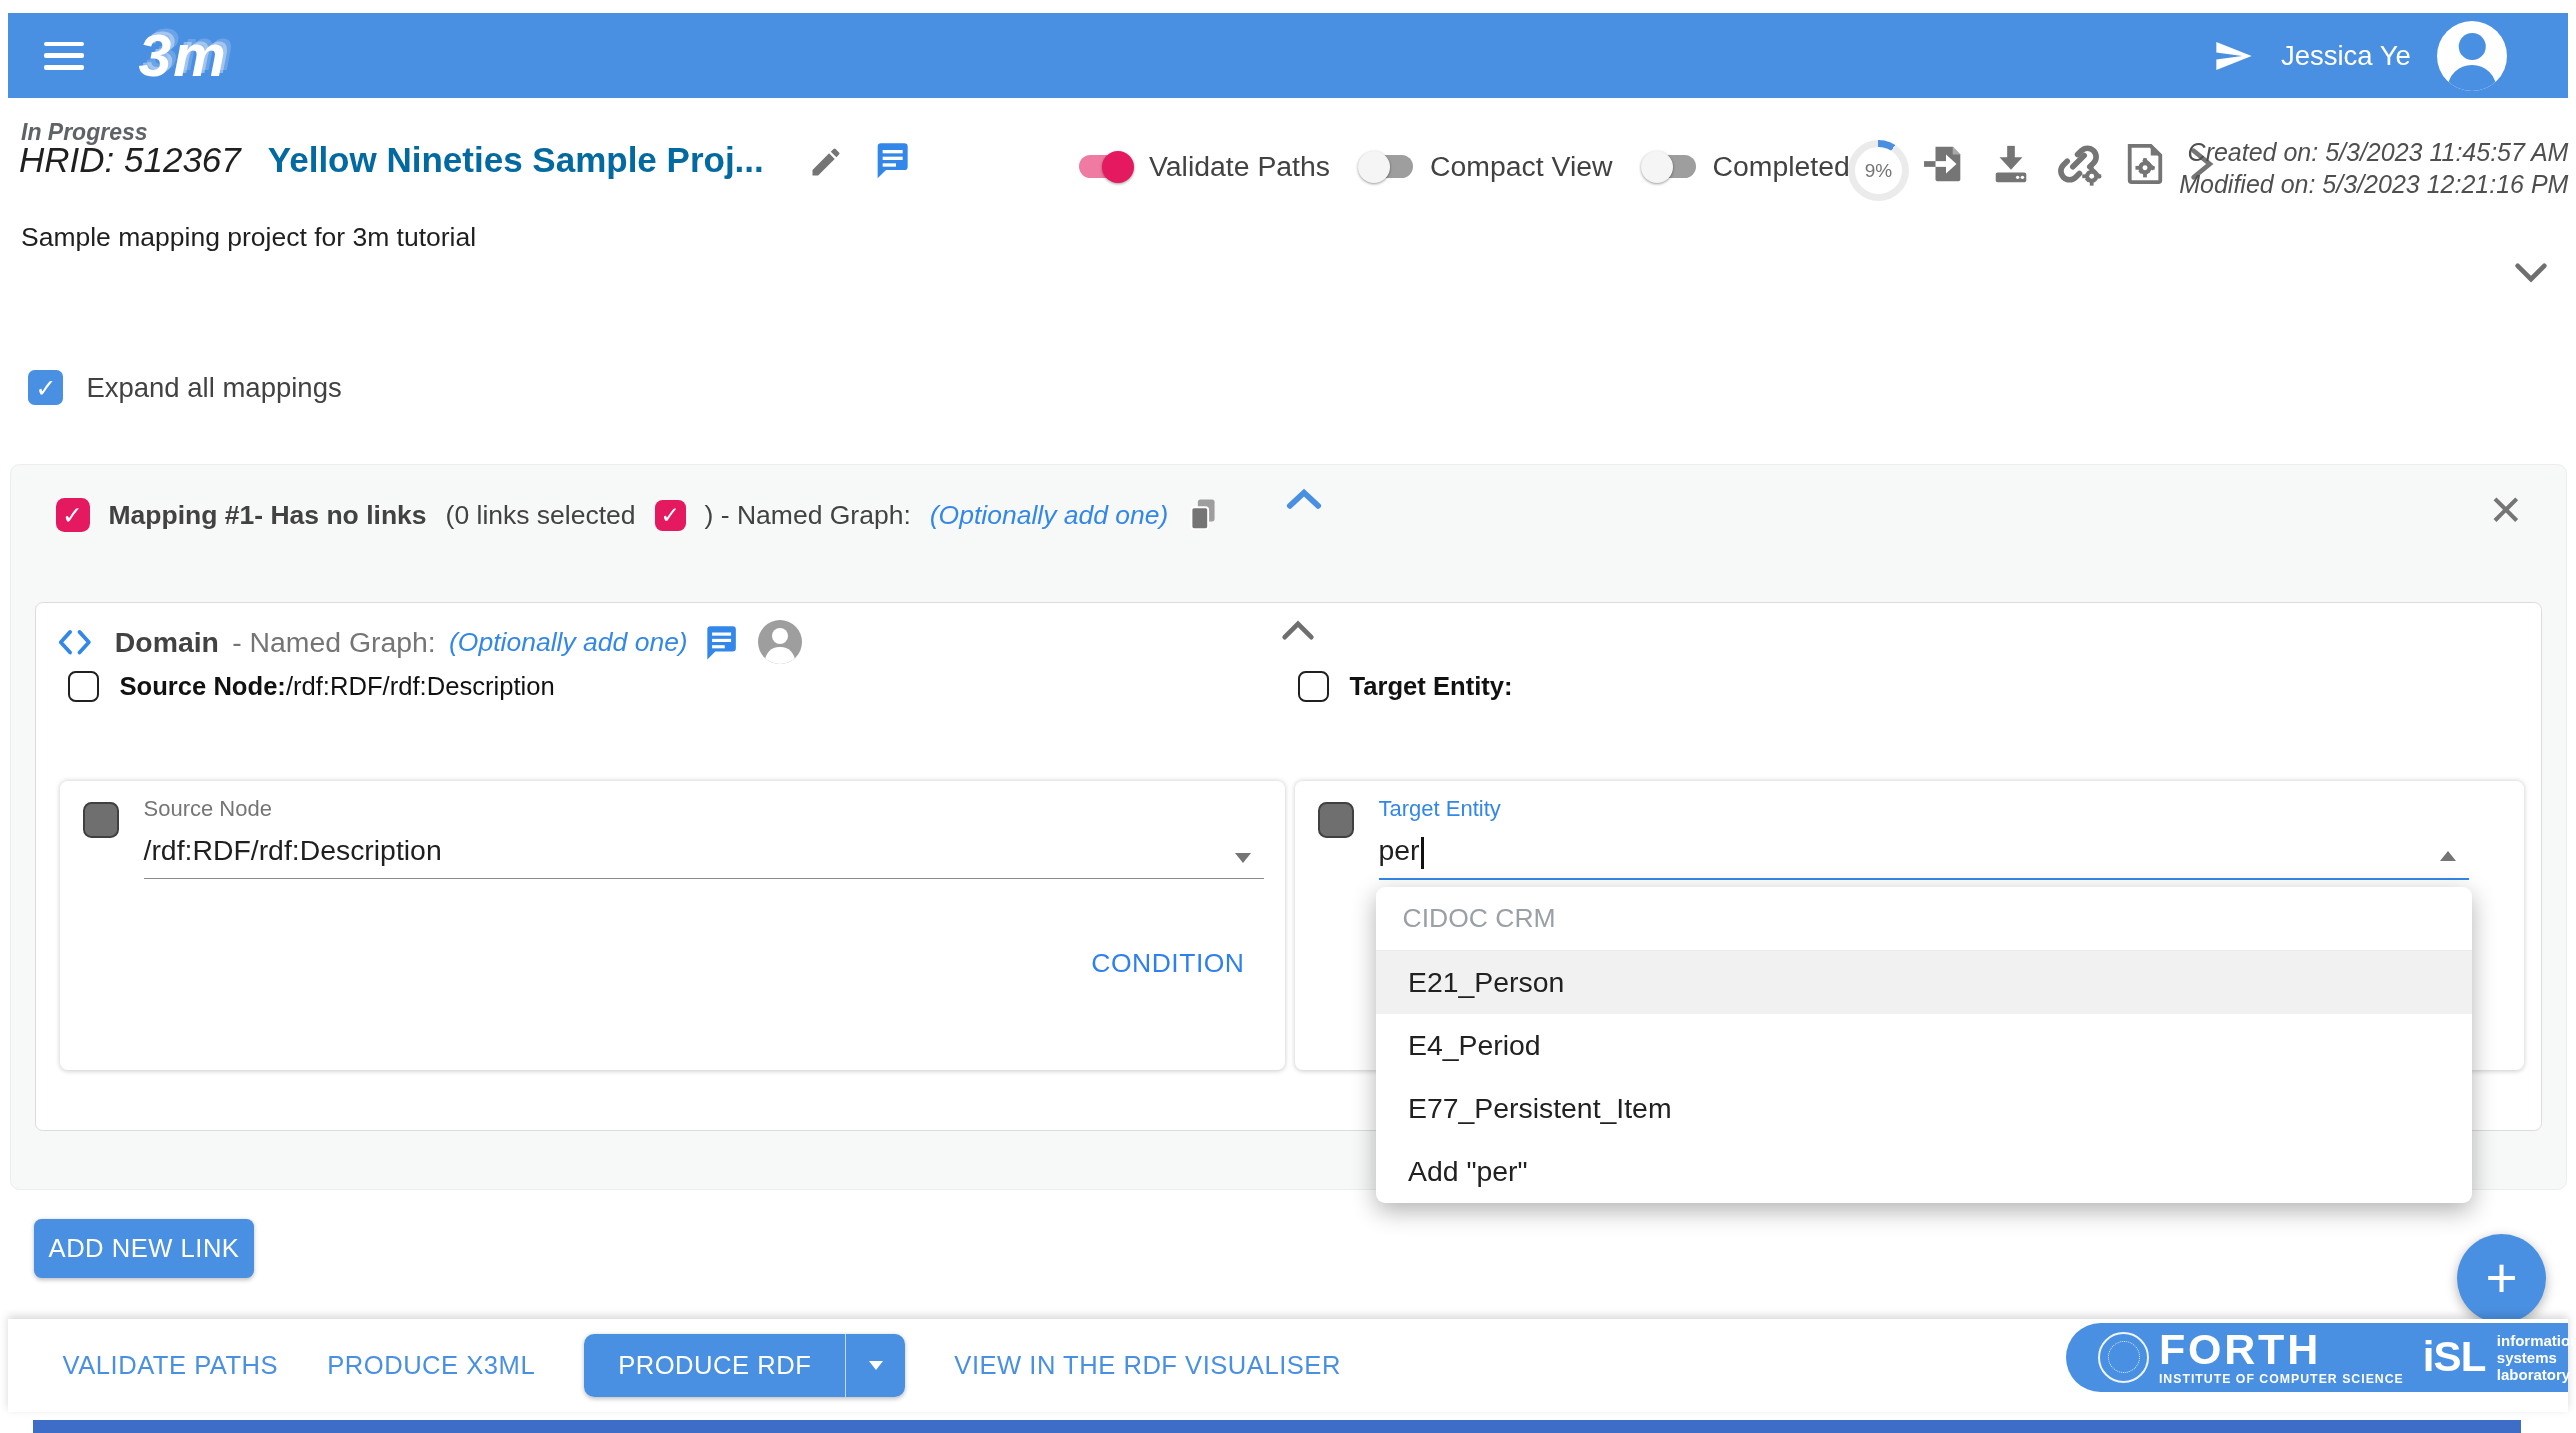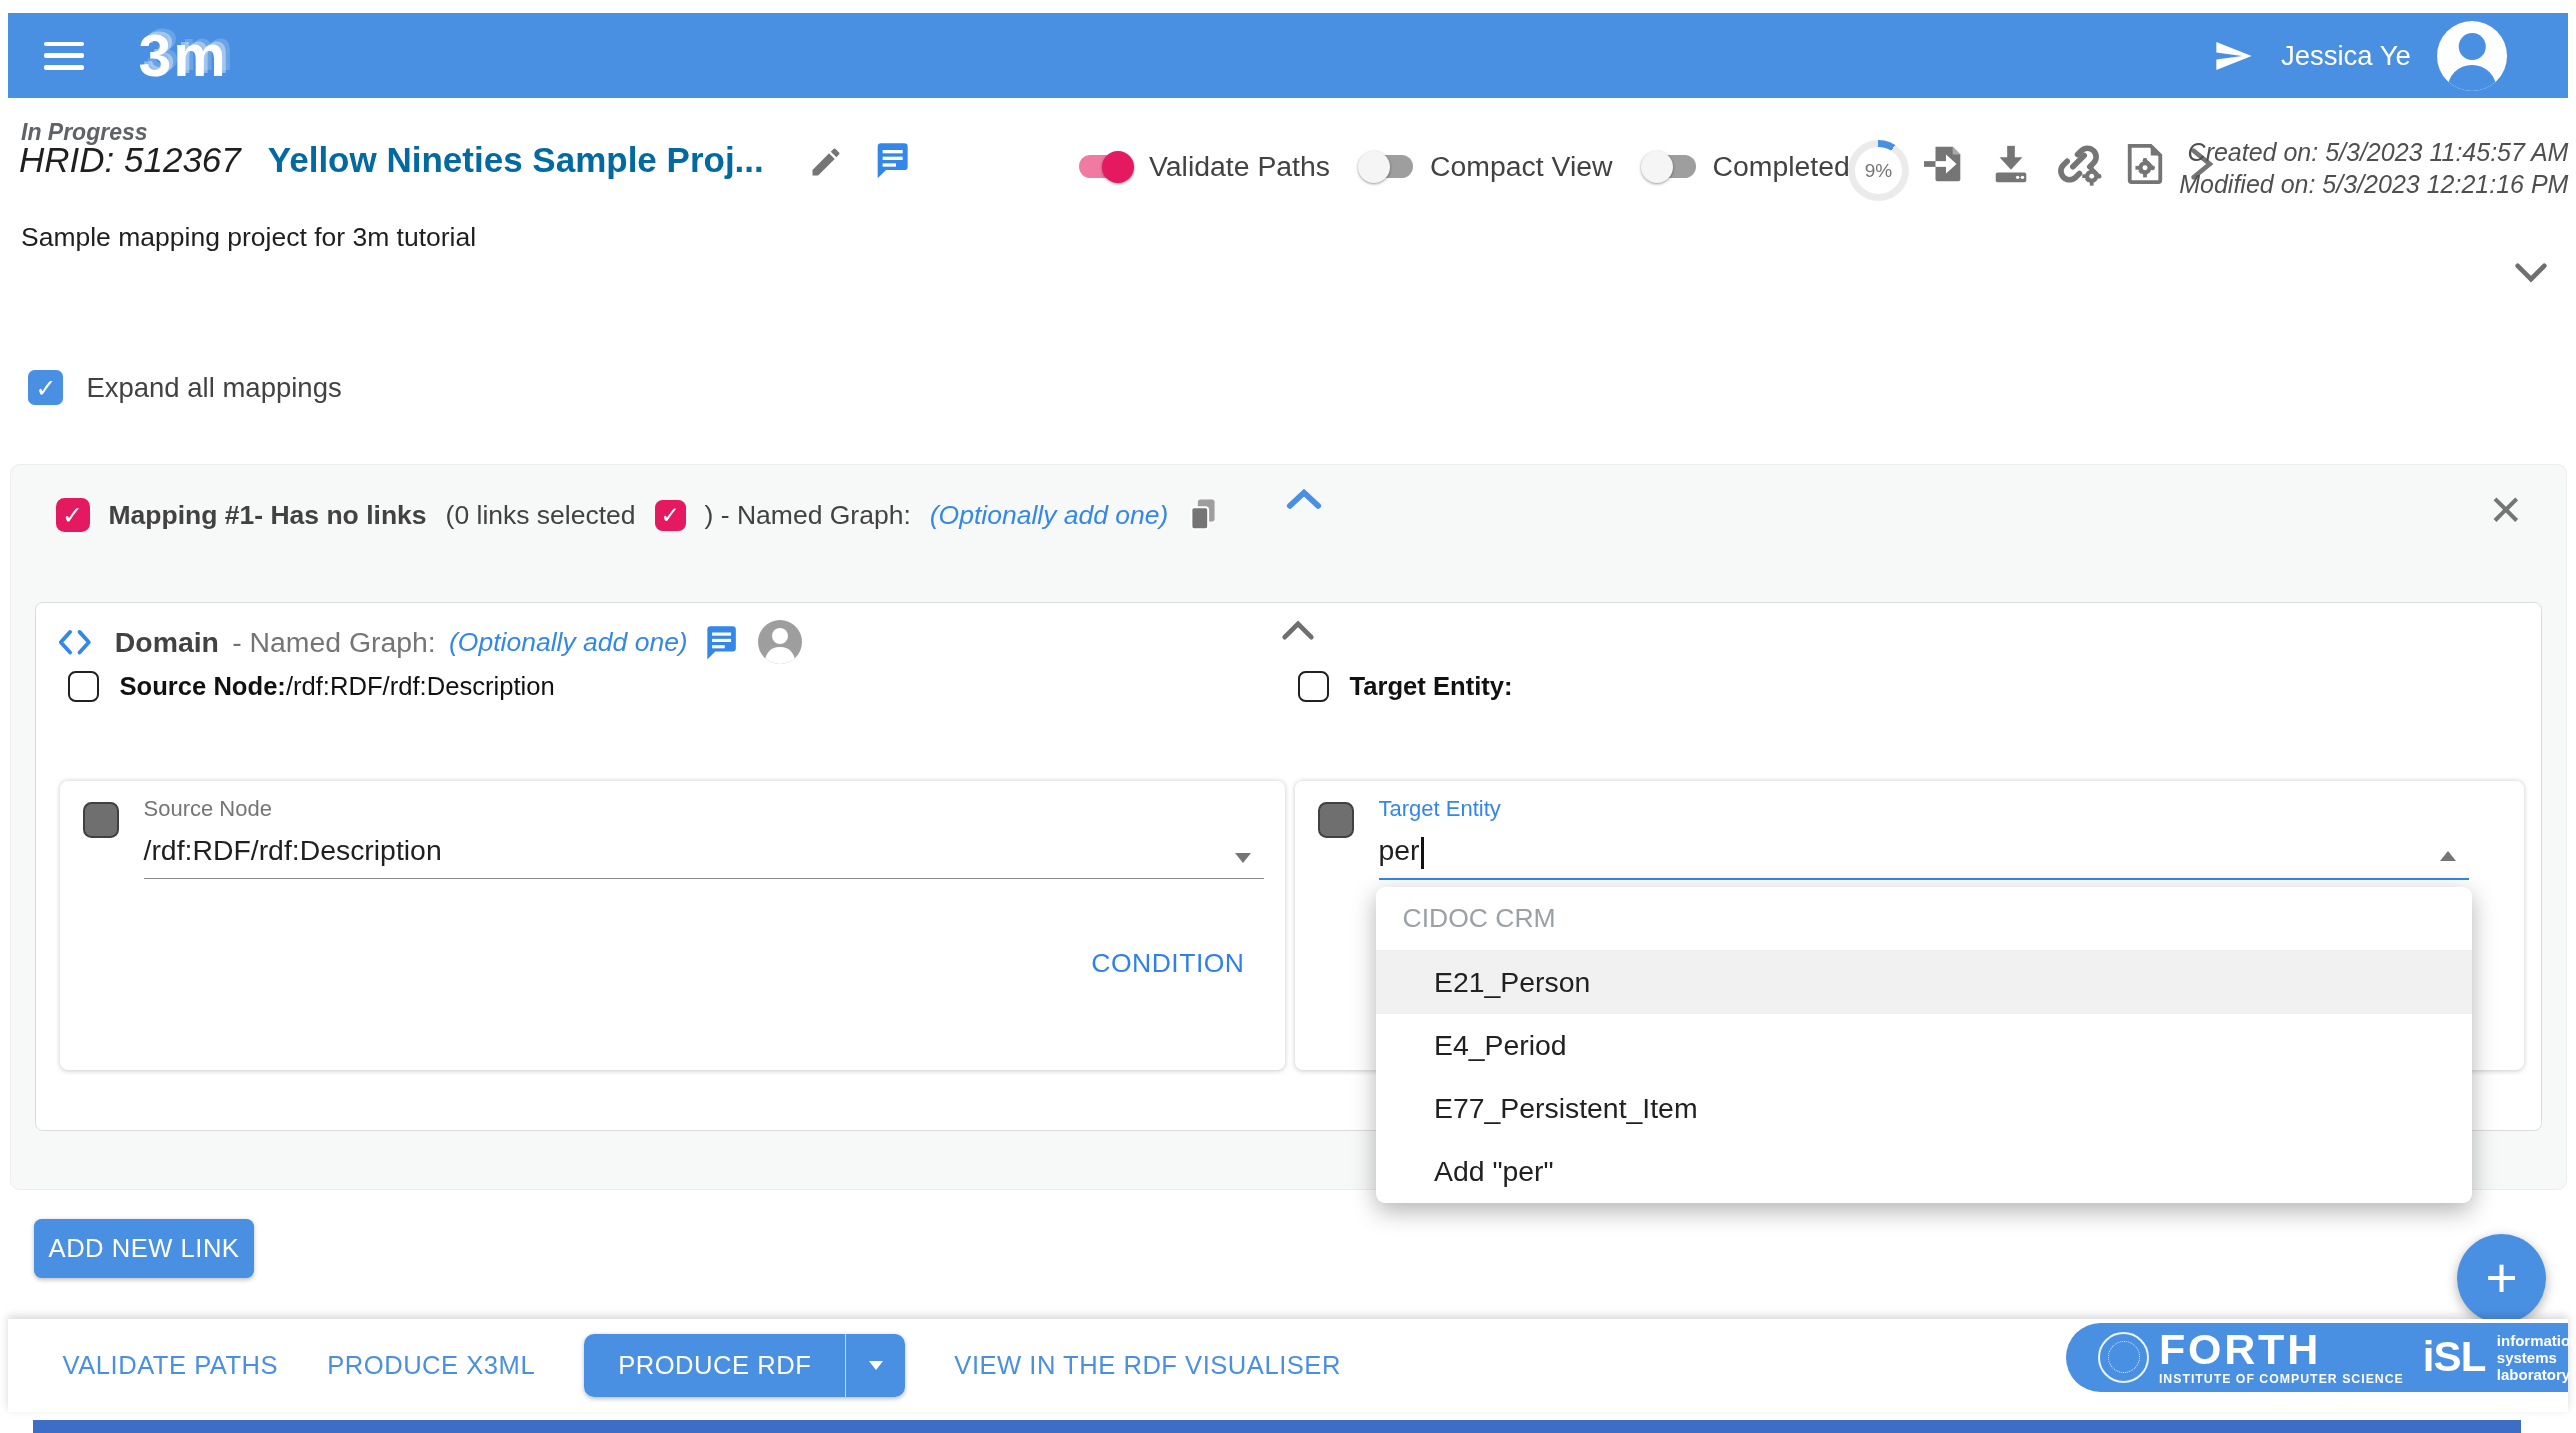--- a/index.html
+++ b/index.html
@@ -13,7 +13,7 @@
   .hamburger { width:40px; height:28.4px; display:flex; flex-direction:column; justify-content:space-between; cursor:pointer; }
   .hamburger span { display:block; height:4.7px; background:#fff; border-radius:1.9px; }
   .logo3m { margin-left:55px; color:#fff; font-size:59px; font-weight:700; letter-spacing:1.9px;
-    text-shadow:3.8px -2.8px 0 rgba(255,255,255,.38), 7.6px -5.7px 0 rgba(255,255,255,.18); }
+    text-shadow:3.8px -2.8px 0 rgba(255,255,255,.38), 7.6px -5.7px 0 rgba(255,255,255,.18); font-style:italic; }
   .appbar-right { margin-left:auto; display:flex; align-items:center; gap:26.5px; }
   .plane-icon svg { display:block; }
   .username { color:#fff; font-size:27.5px; }

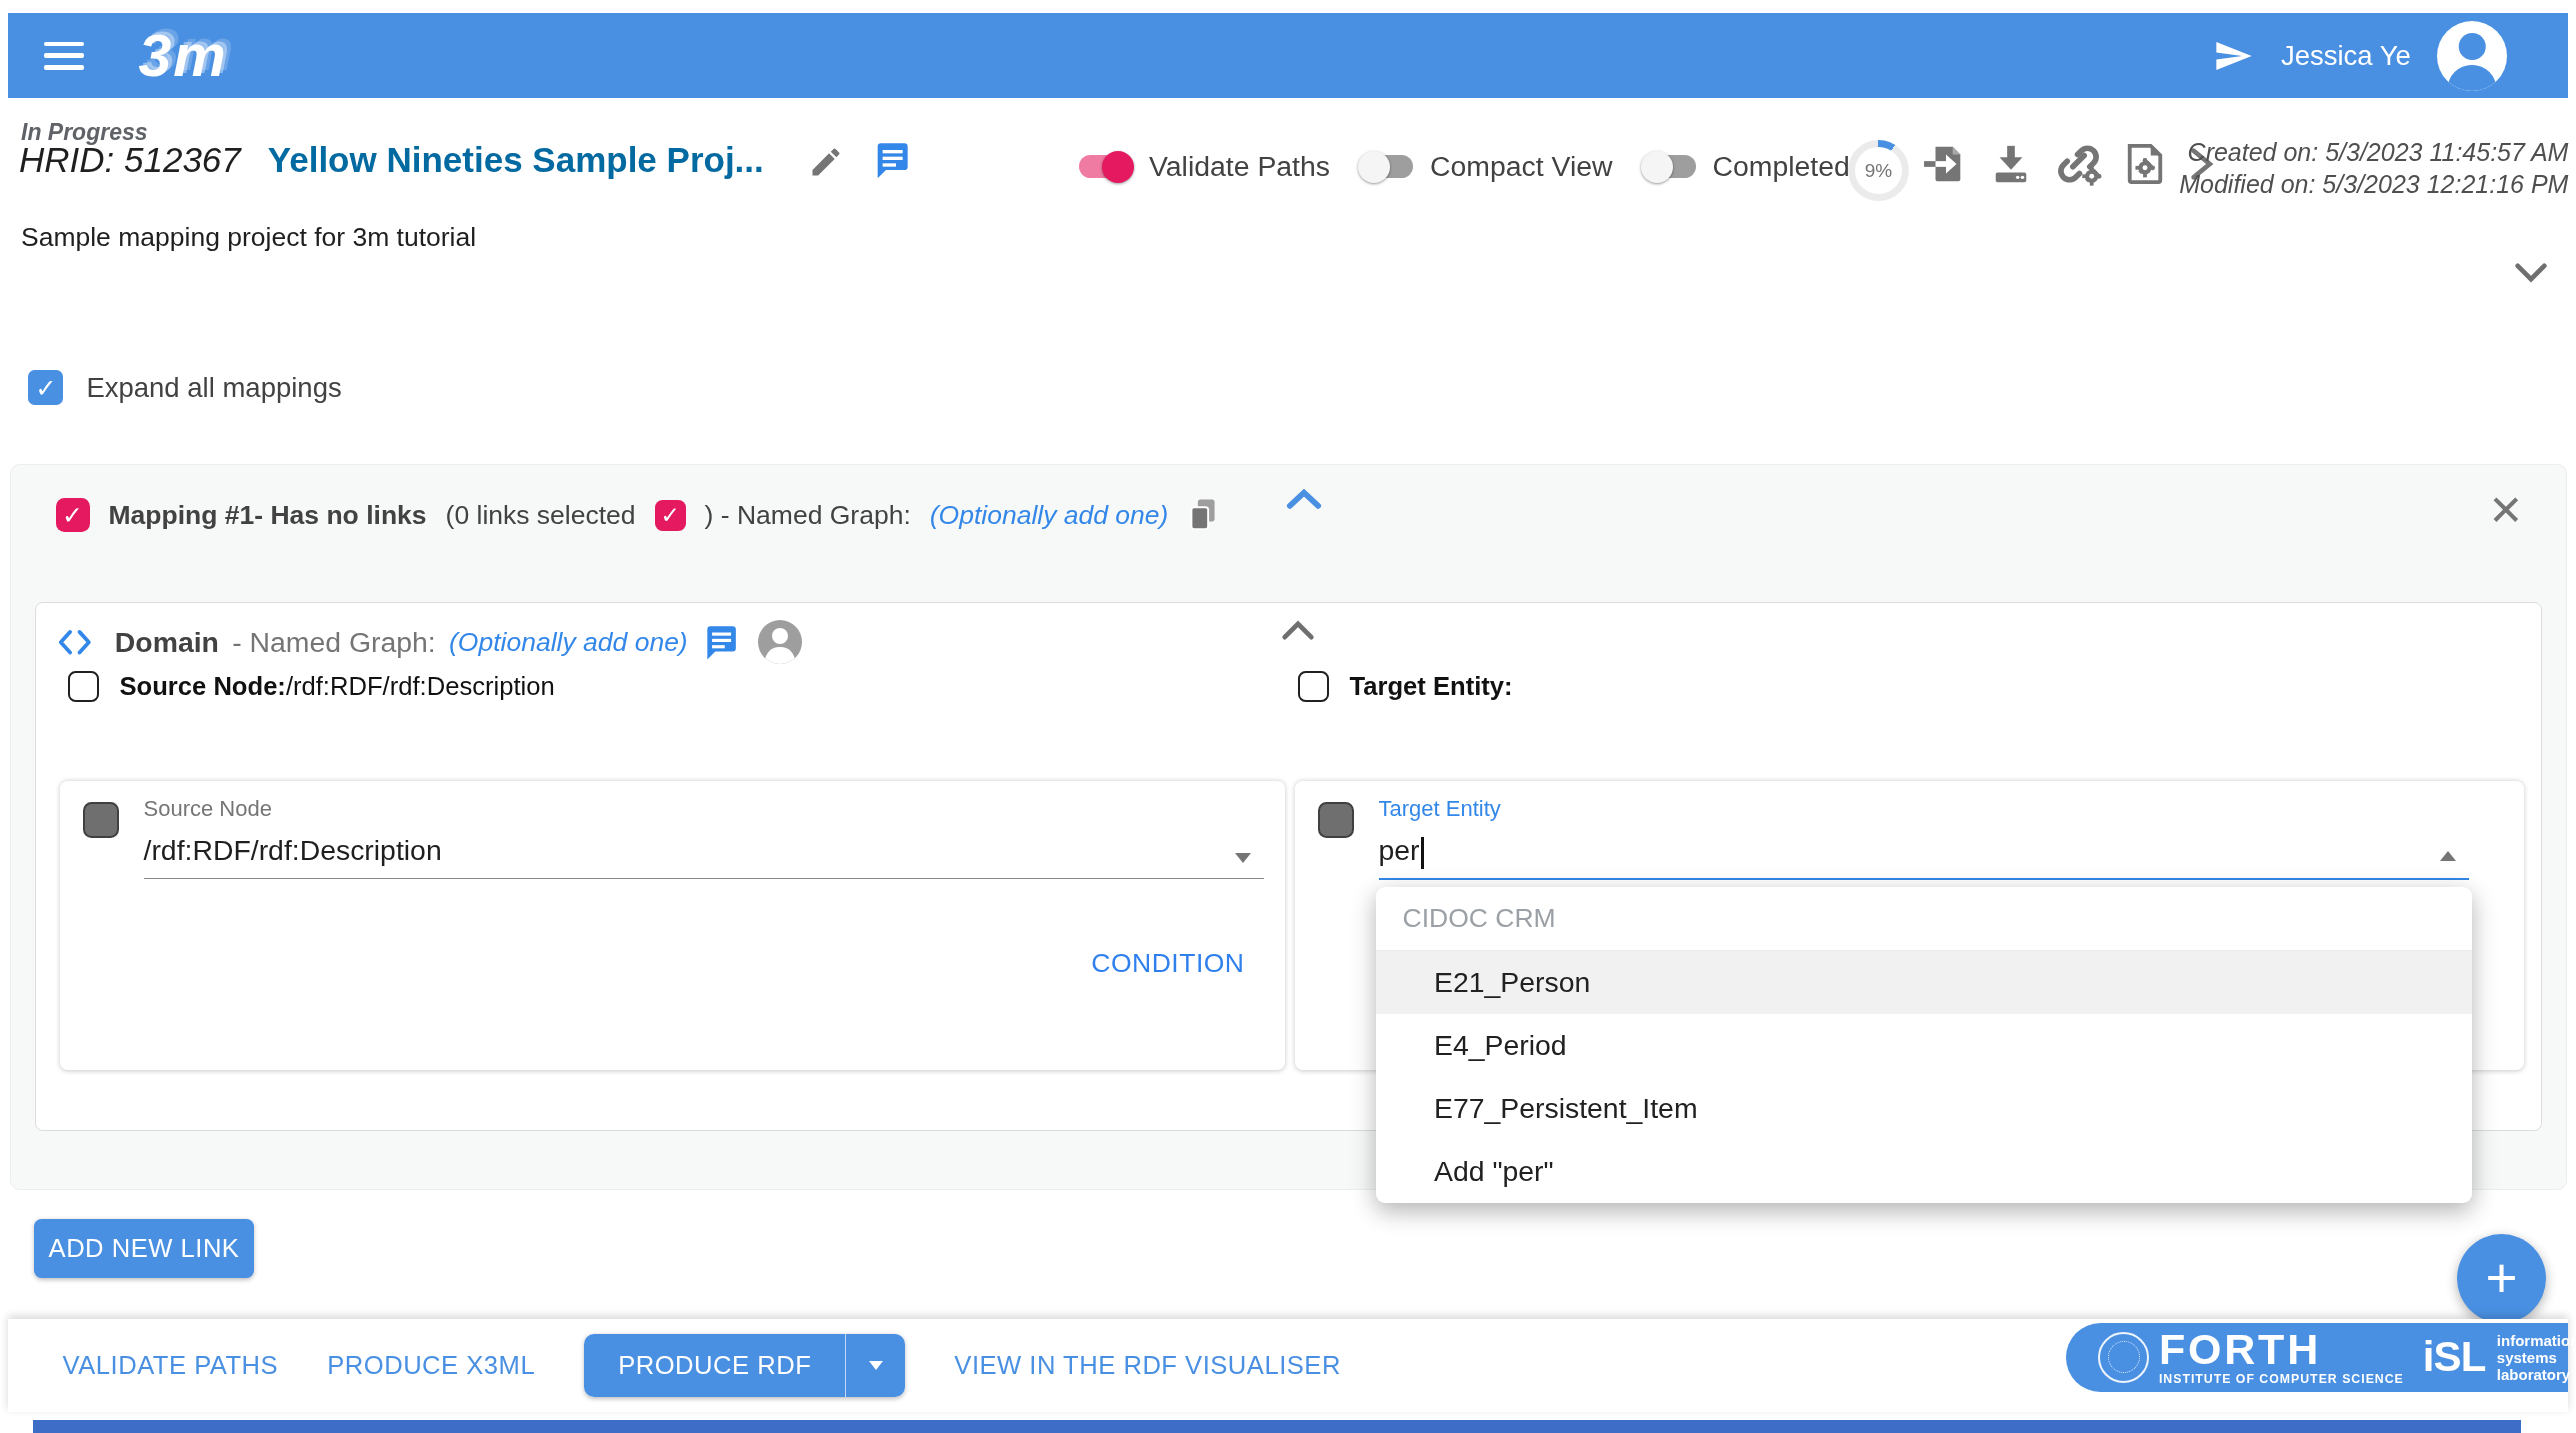--- a/index.html
+++ b/index.html
@@ -107,7 +107,7 @@
     box-shadow:0 7.6px 25px rgba(0,0,0,.3); z-index:30; overflow:hidden; }
   .dd-group { height:64px; display:flex; align-items:center; padding-left:26.5px; font-size:26.5px; color:#9aa0a6;
     border-bottom:0.9px solid #ececec; }
-  .dd-option { height:63px; display:flex; align-items:center; padding-left:58px; font-size:28.4px; color:#212121; cursor:pointer; }
+  .dd-option { height:63px; display:flex; align-items:center; padding-left:32px; font-size:28.4px; color:#212121; cursor:pointer; }
   .dd-option.hl { background:#f1f1f1; }
 
   

